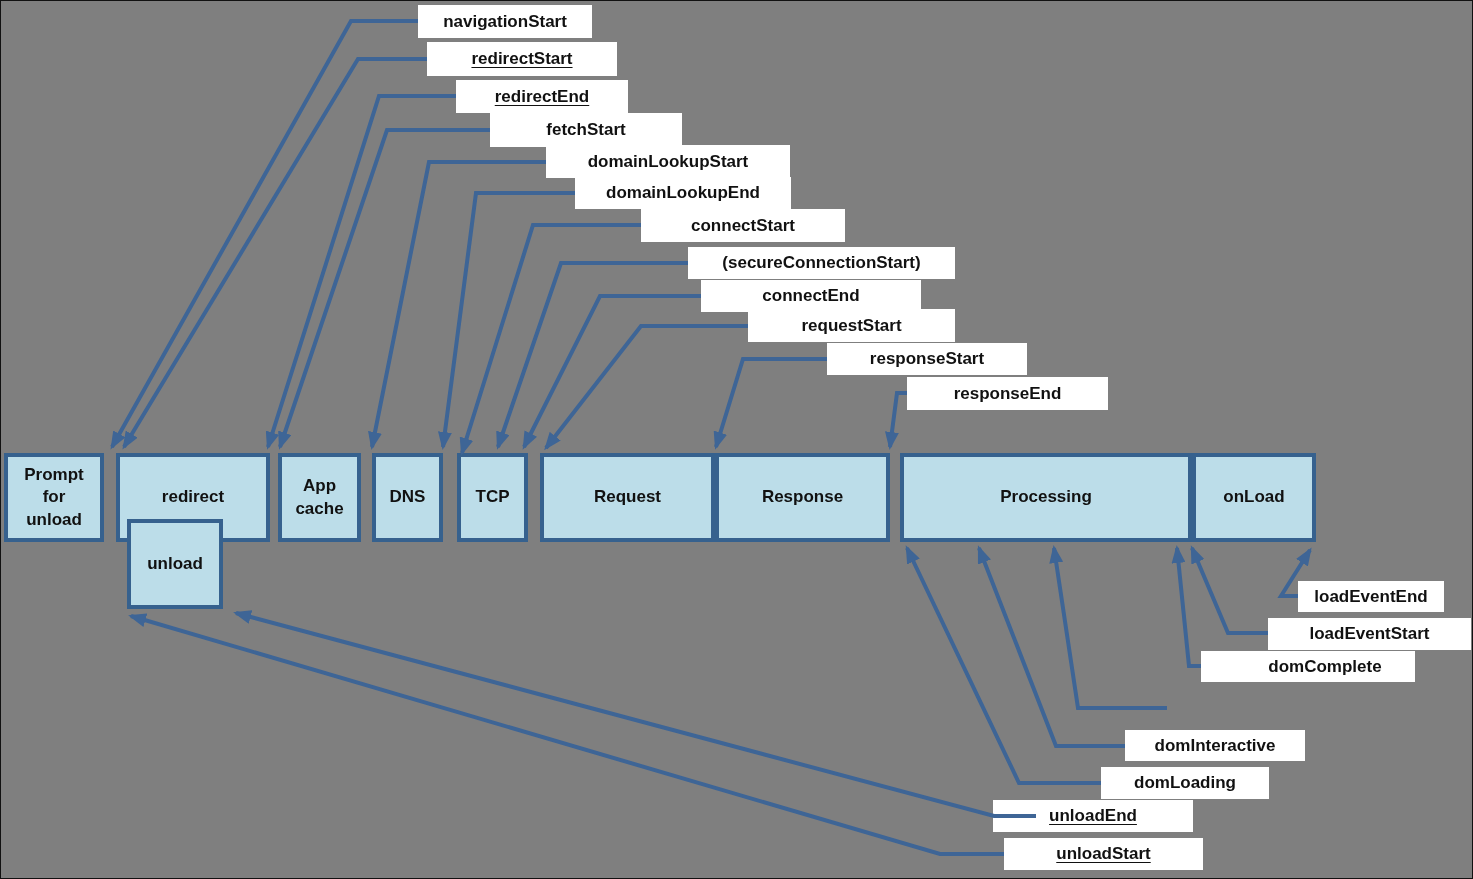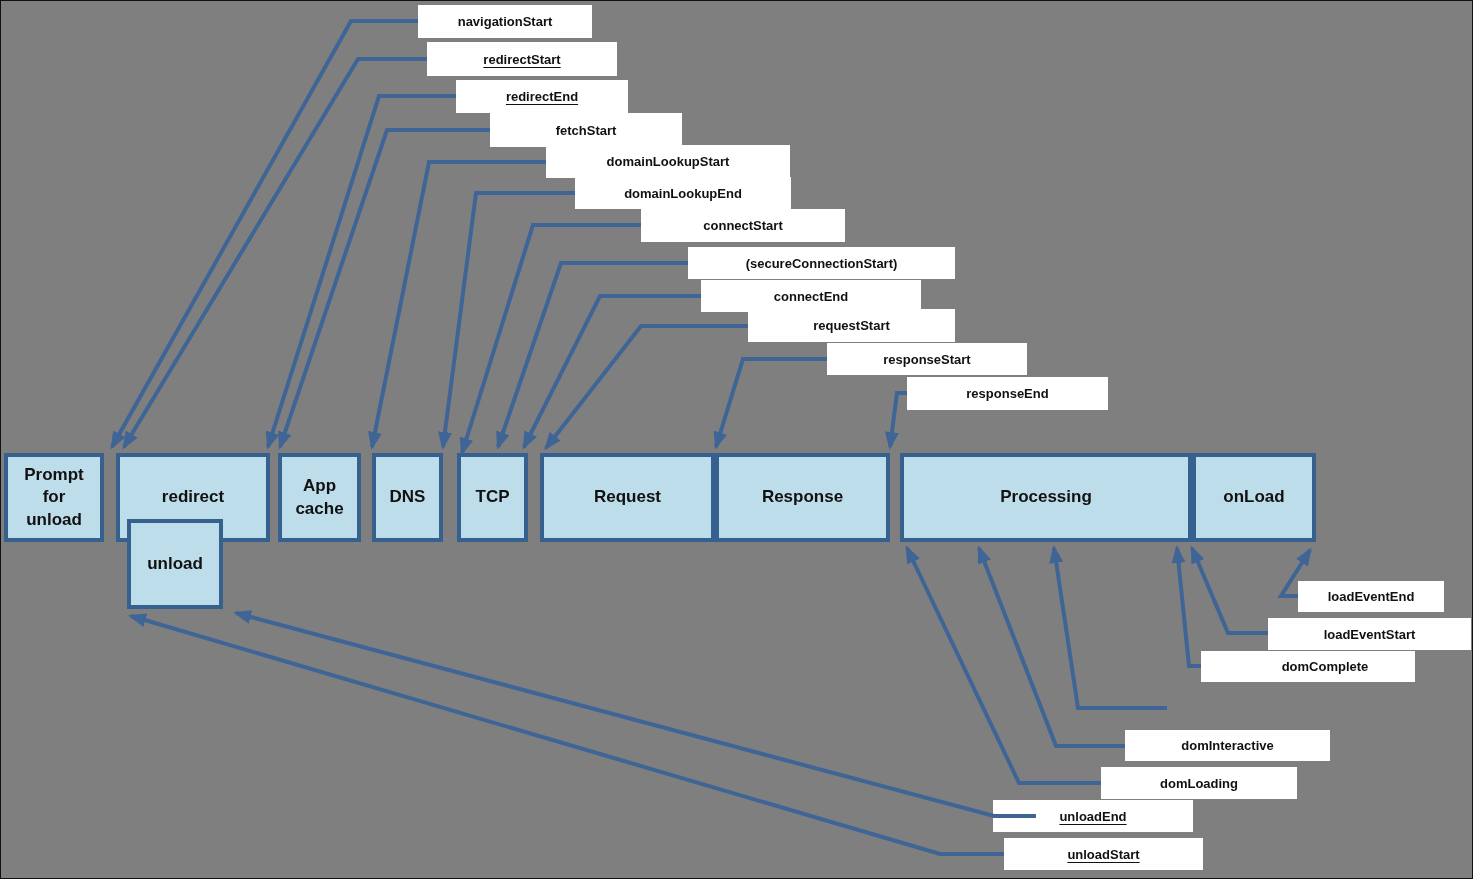--- a/index.html
+++ b/index.html
@@ -17,7 +17,7 @@
   .evt{
     position:absolute;background:#ffffff;box-sizing:border-box;
     display:flex;align-items:center;justify-content:center;
-    font-weight:700;font-size:13px;color:#111;
+    font-weight:700;font-size:17px;color:#111;
   }
   .evt.u span{text-decoration:underline;text-underline-offset:3px;}
   #connectors{position:absolute;left:0;top:0;z-index:30;pointer-events:none;}

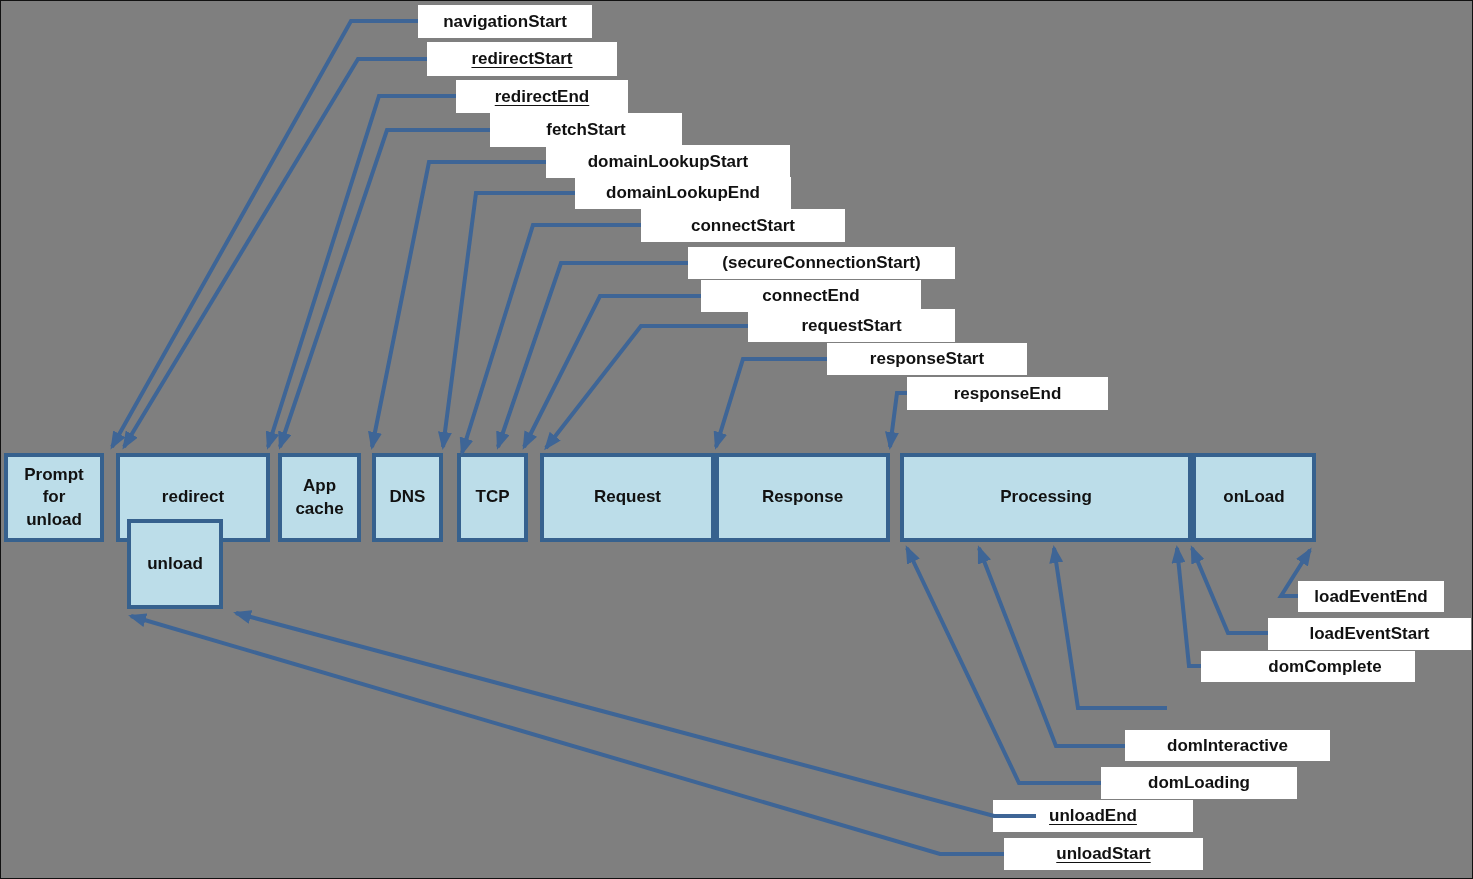--- a/index.html
+++ b/index.html
@@ -90,7 +90,7 @@
   <div class="evt" style="left:1200px;top:650px;width:214px;height:31px;padding-left:34px;">
       <span>domComplete</span>
     </div>
-  <div class="evt" style="left:1124px;top:729px;width:205px;height:31px;">
+  <div class="evt" style="left:1124px;top:729px;width:180px;height:31px;">
       <span>domInteractive</span>
     </div>
   <div class="evt" style="left:1100px;top:766px;width:196px;height:32px;text-align:center;">

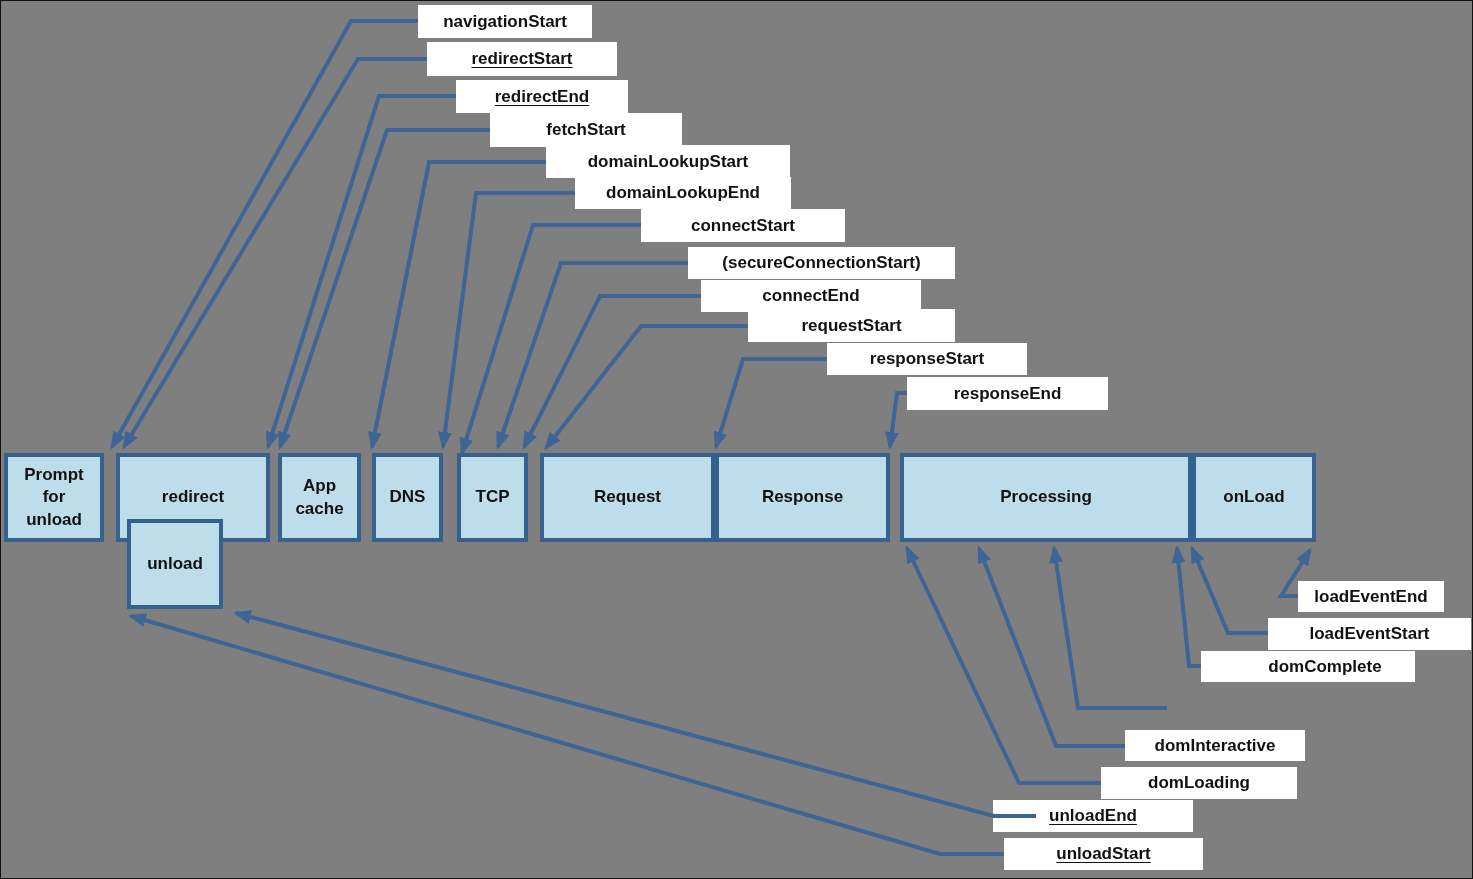--- a/index.html
+++ b/index.html
@@ -93,7 +93,7 @@
   <div class="evt" style="left:1124px;top:729px;width:180px;height:31px;">
       <span>domInteractive</span>
     </div>
-  <div class="evt" style="left:1100px;top:766px;width:196px;height:32px;text-align:center;">
+  <div class="evt" style="left:1100px;top:766px;width:168px;height:32px;text-align:center;">
       <span>domLoading</span>
     </div>
   <div class="evt u" style="left:992px;top:799px;width:200px;height:32px;">

